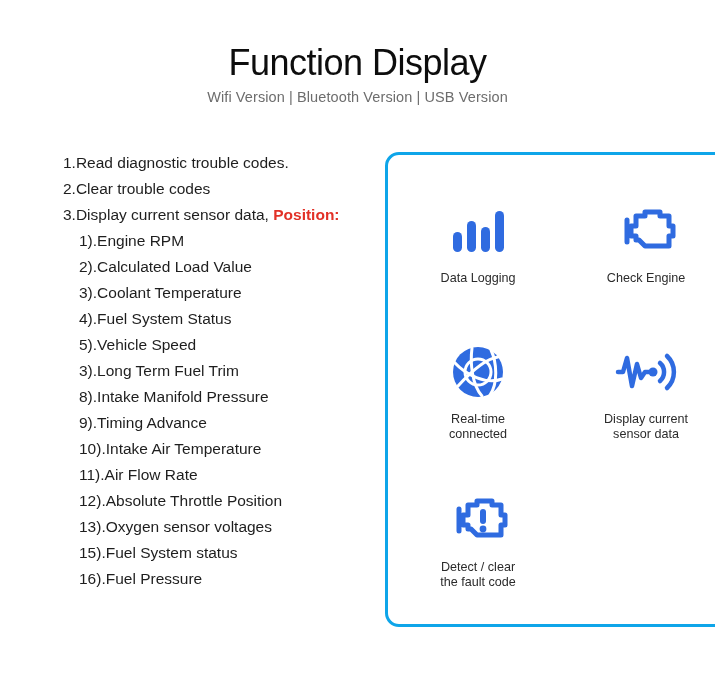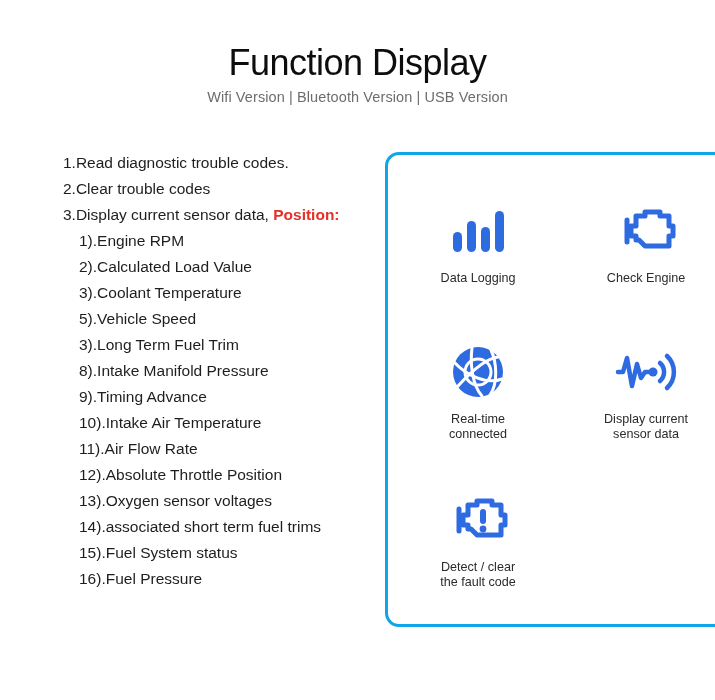--- a/index.html
+++ b/index.html
@@ -121,6 +121,7 @@
     <div class="feature-row level-2"><span>1).Engine RPM</span></div>
     <div class="feature-row level-2"><span>2).Calculated Load Value</span></div>
     <div class="feature-row level-2"><span>3).Coolant Temperature</span></div>
+    <div class="feature-row level-2"><span>4).Fuel System Status</span></div>
     <div class="feature-row level-2"><span>5).Vehicle Speed</span></div>
     <div class="feature-row level-2"><span>3).Long Term Fuel Trim</span></div>
     <div class="feature-row level-2"><span>8).Intake Manifold Pressure</span></div>

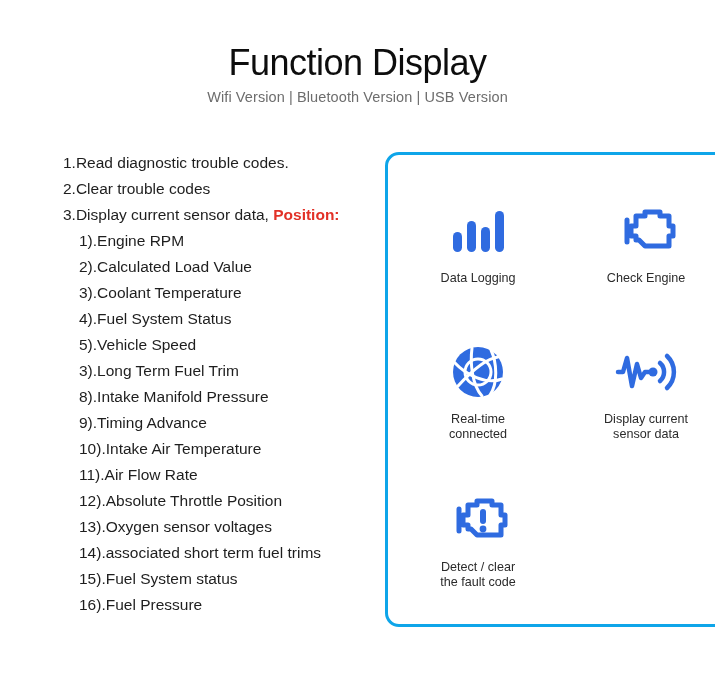--- a/index.html
+++ b/index.html
@@ -130,7 +130,6 @@
     <div class="feature-row level-2"><span>11).Air Flow Rate</span></div>
     <div class="feature-row level-2"><span>12).Absolute Throttle Position</span></div>
     <div class="feature-row level-2"><span>13).Oxygen sensor voltages</span></div>
-    <div class="feature-row level-2"><span>14).associated short term fuel trims</span></div>
     <div class="feature-row level-2"><span>15).Fuel System status</span></div>
     <div class="feature-row level-2"><span>16).Fuel Pressure</span></div>
   </div>

